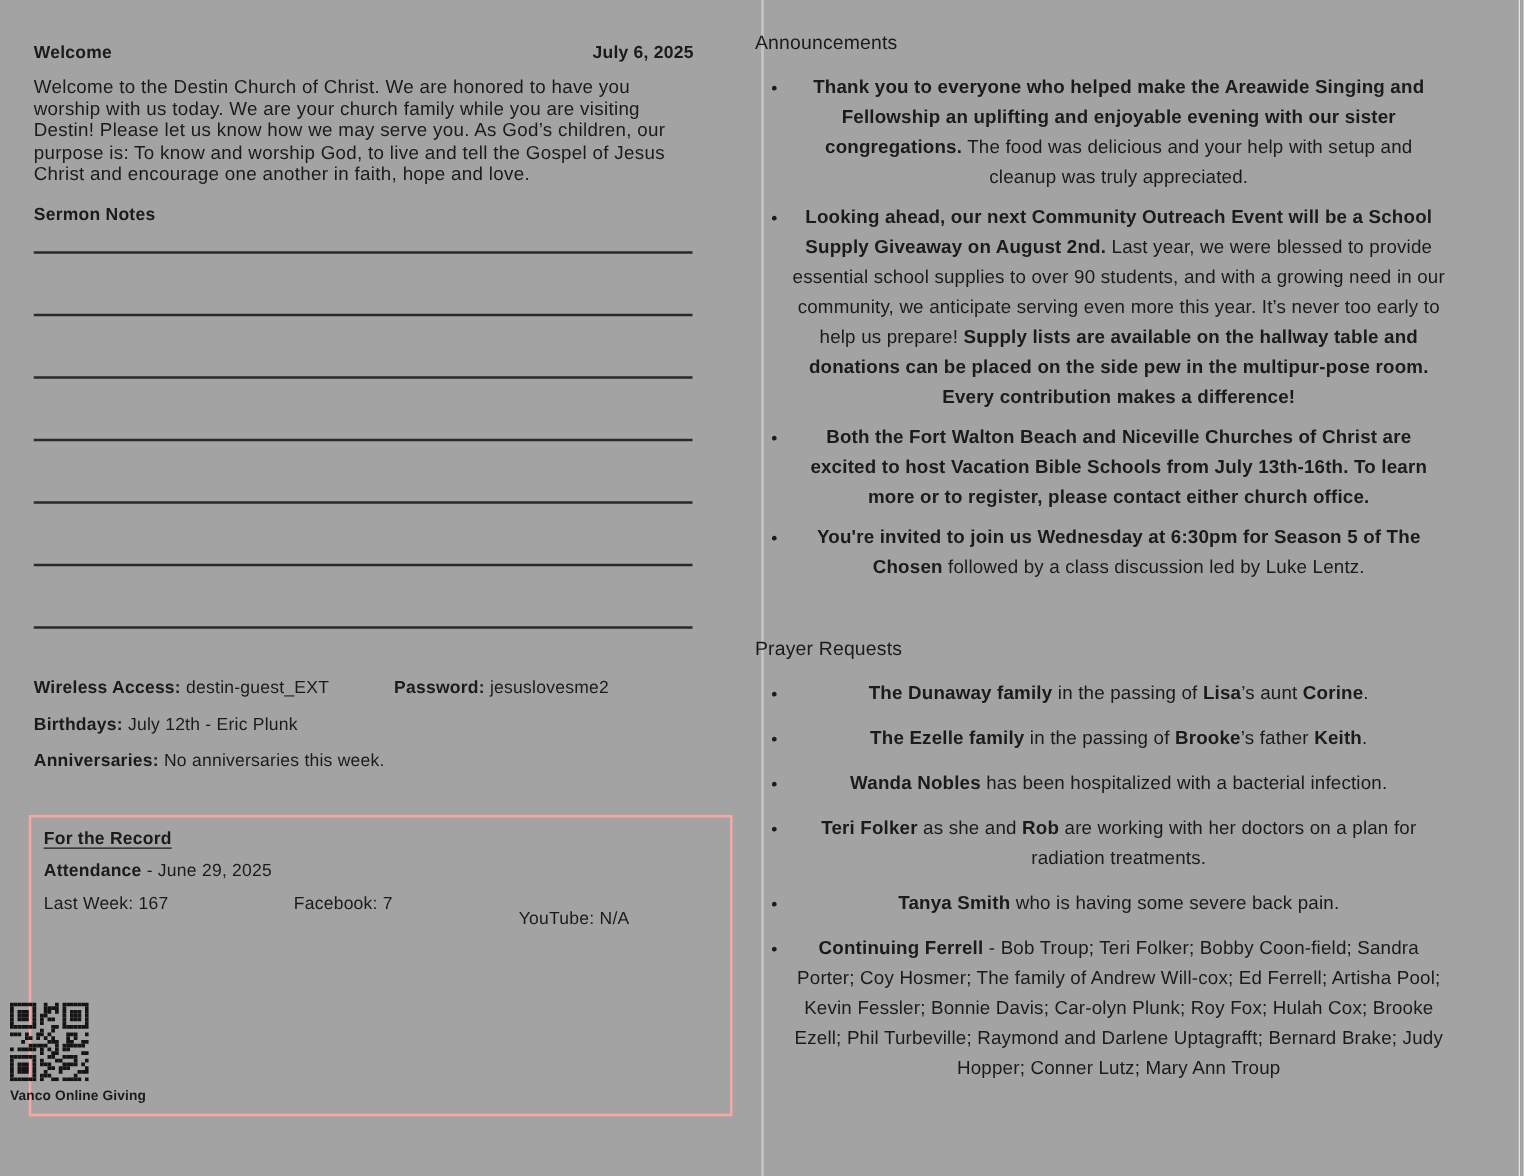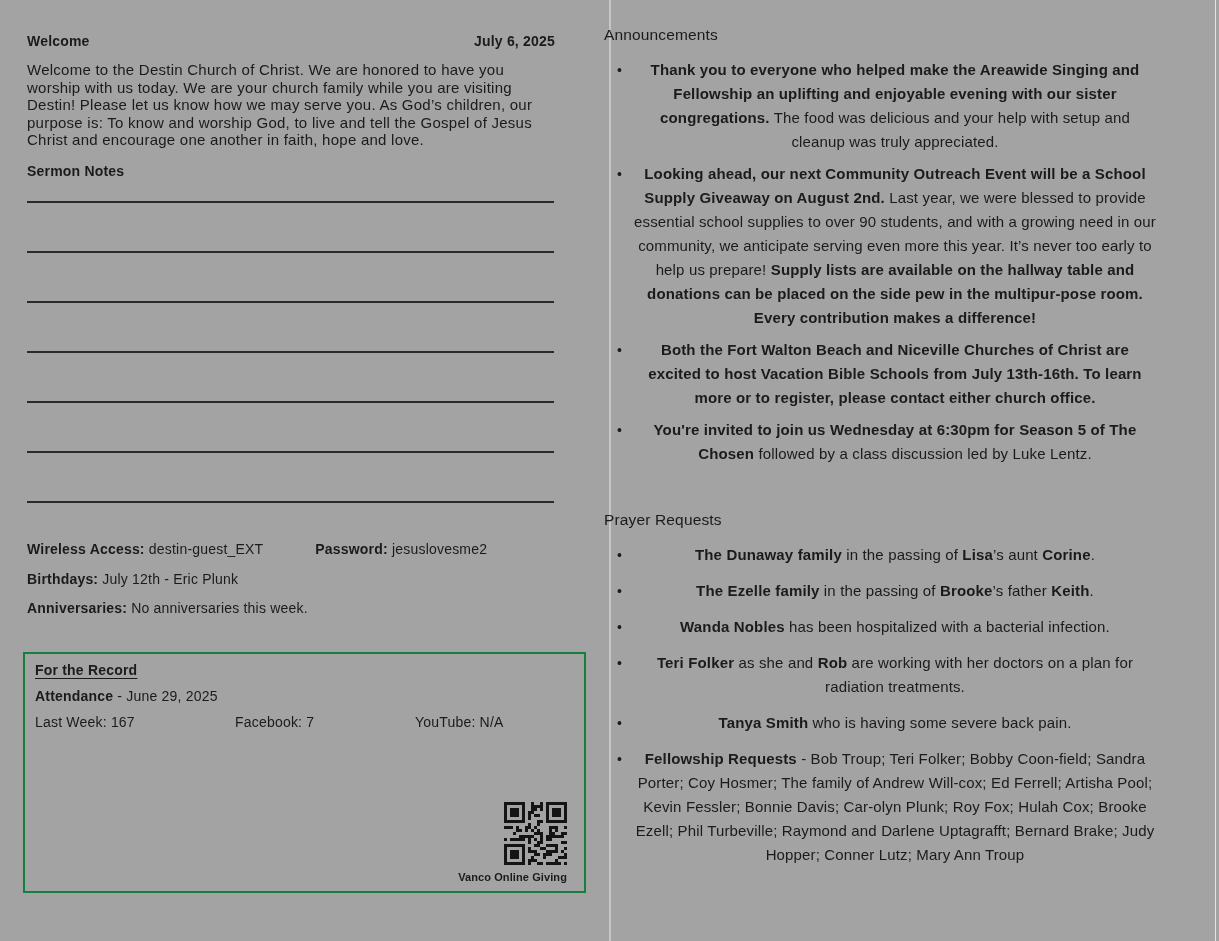--- a/index.html
+++ b/index.html
@@ -22,7 +22,7 @@
   .celebrations{margin-top:24px;font-size:14px;font-weight:bold;text-decoration:underline;text-underline-offset:3px;letter-spacing:.2px;}
   .bday{margin-top:14px;font-size:14px;letter-spacing:.2px;}
   .anniv{margin-top:13px;font-size:14px;letter-spacing:.2px;}
-  .record{position:relative;margin-top:36px;margin-left:-4px;width:563px;height:241px;border:2px solid #15803d;box-sizing:border-box;padding:8px 12px 0 10px;font-size:14px;letter-spacing:.2px;}
+  .record{position:relative;margin-top:36px;margin-left:-4px;width:563px;height:241px;border:2px solid #fca5a5;box-sizing:border-box;padding:8px 12px 0 10px;font-size:14px;letter-spacing:.2px;}
   .record-title{display:inline-block;font-weight:bold;text-decoration:underline;text-underline-offset:3px;}
   .att{margin-top:10px;}
   .stats{position:relative;margin-top:10px;height:18px;}

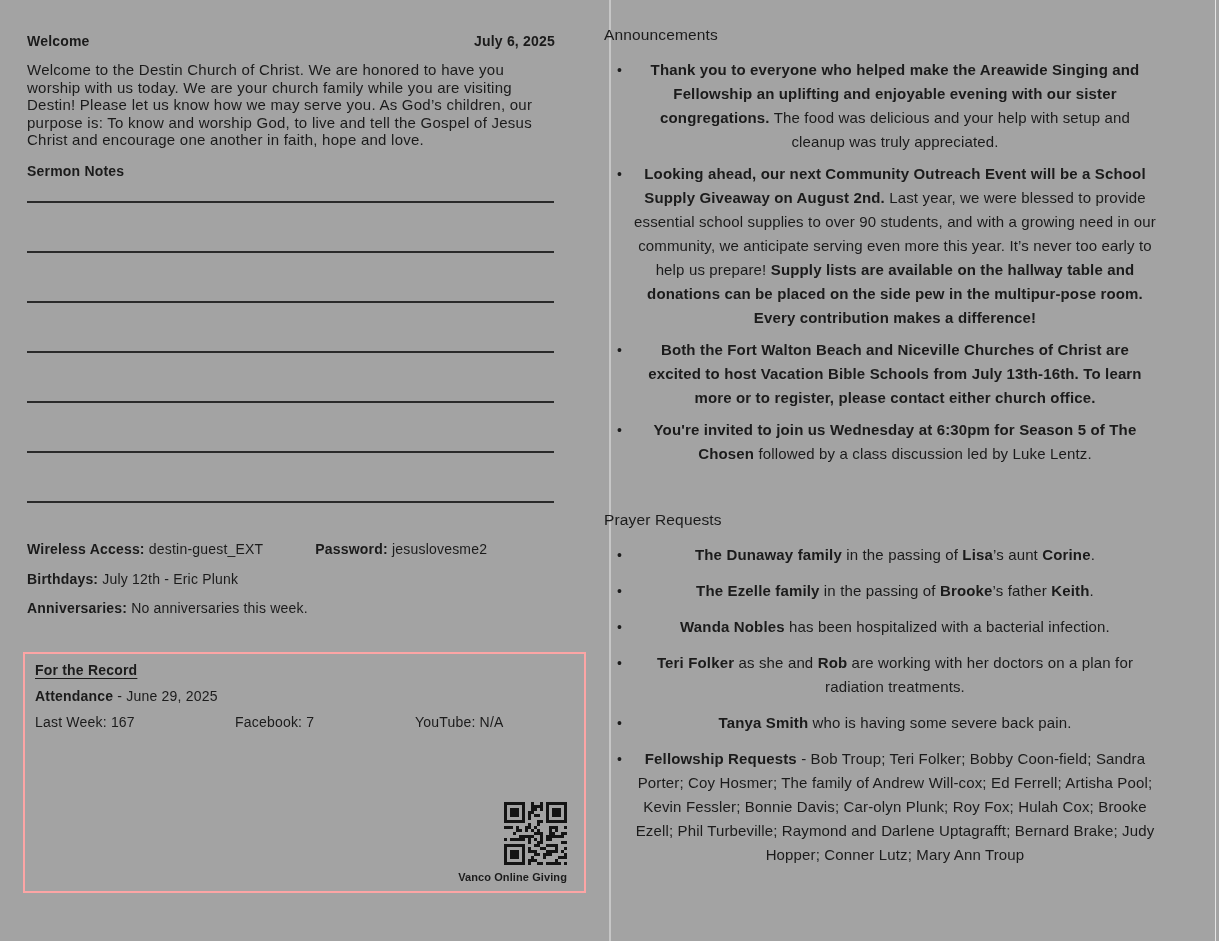--- a/index.html
+++ b/index.html
@@ -27,7 +27,7 @@
   .att{margin-top:10px;}
   .stats{position:relative;margin-top:10px;height:18px;}
   .stats .s2{position:absolute;left:200px;top:0;}
-  .stats .s3{position:absolute;left:380px;top:0;}
+  .stats .s3{position:absolute;left:380px;top:12px;}
   .qr-wrap{position:absolute;left:0;right:0;bottom:8px;text-align:right;transform:translateX(-17px);}
   .qr-box{display:inline-block;width:63px;height:63px;line-height:0;}
   .qr-caption{font-weight:bold;font-size:11px;margin-top:3px;letter-spacing:.1px;}

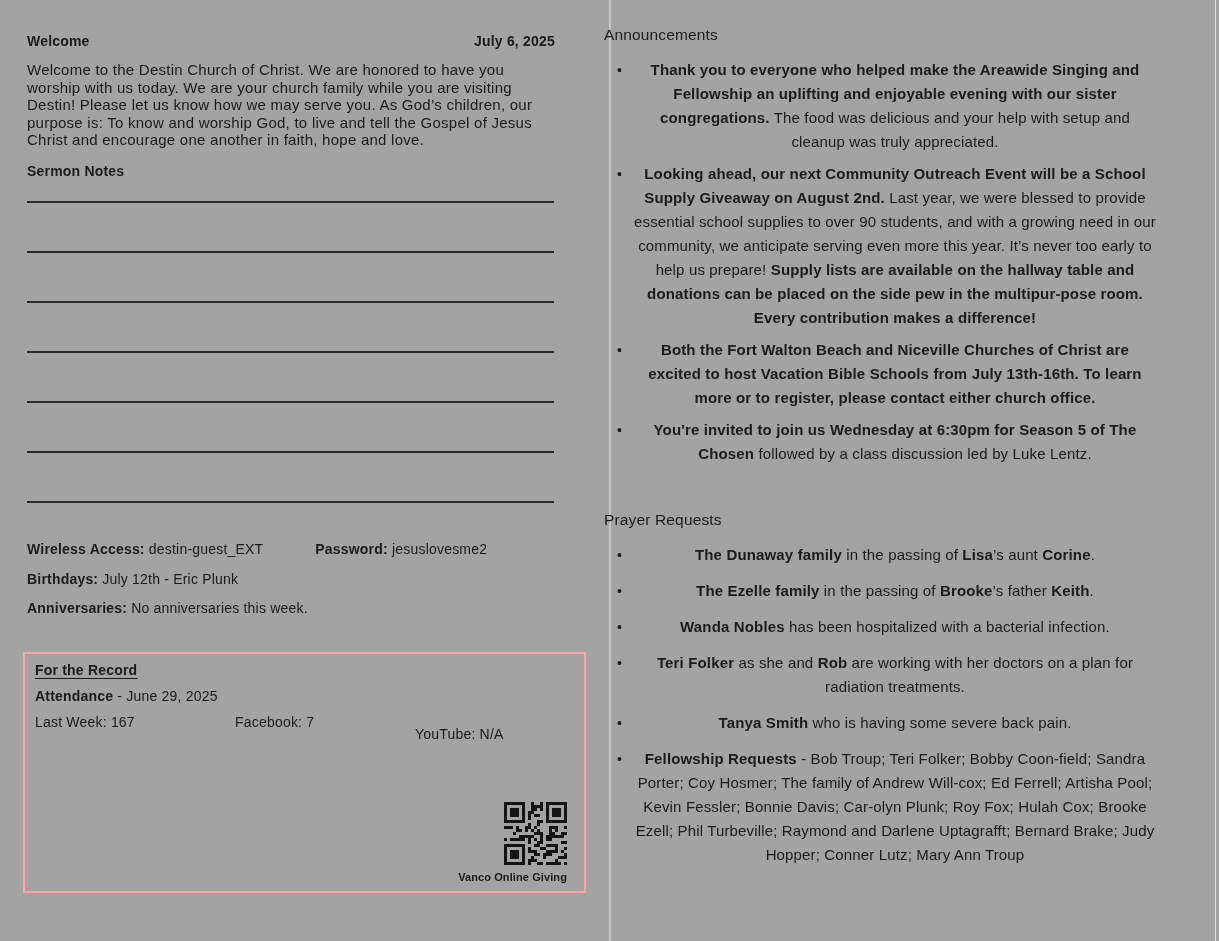--- a/index.html
+++ b/index.html
@@ -345,7 +345,7 @@
         <li><span class="b">Wanda Nobles</span><span> has been hospitalized with a bacterial infection.</span></li>
         <li><span class="b">Teri Folker</span><span> as she and </span><span class="b">Rob</span><span> are working with her doctors on a plan for radiation treatments.</span></li>
         <li><span class="b">Tanya Smith</span><span> who is having some severe back pain.</span></li>
-        <li><span class="b">Fellowship Requests</span><span> - Bob Troup; Teri Folker; Bobby Coon-field; Sandra Porter; Coy Hosmer; The family of Andrew Will-cox; Ed Ferrell; Artisha Pool; Kevin Fessler;  Bonnie Davis; Car-olyn Plunk; Roy Fox; Hulah Cox; Brooke Ezell; Phil Turbeville; Raymond and Darlene Uptagrafft; Bernard Brake; Judy Hopper; Conner Lutz; Mary Ann Troup</span></li>
+        <li><span class="b">Continuing Ferrell</span><span> - Bob Troup; Teri Folker; Bobby Coon-field; Sandra Porter; Coy Hosmer; The family of Andrew Will-cox; Ed Ferrell; Artisha Pool; Kevin Fessler;  Bonnie Davis; Car-olyn Plunk; Roy Fox; Hulah Cox; Brooke Ezell; Phil Turbeville; Raymond and Darlene Uptagrafft; Bernard Brake; Judy Hopper; Conner Lutz; Mary Ann Troup</span></li>
       </ul>
   </div>
 </div>

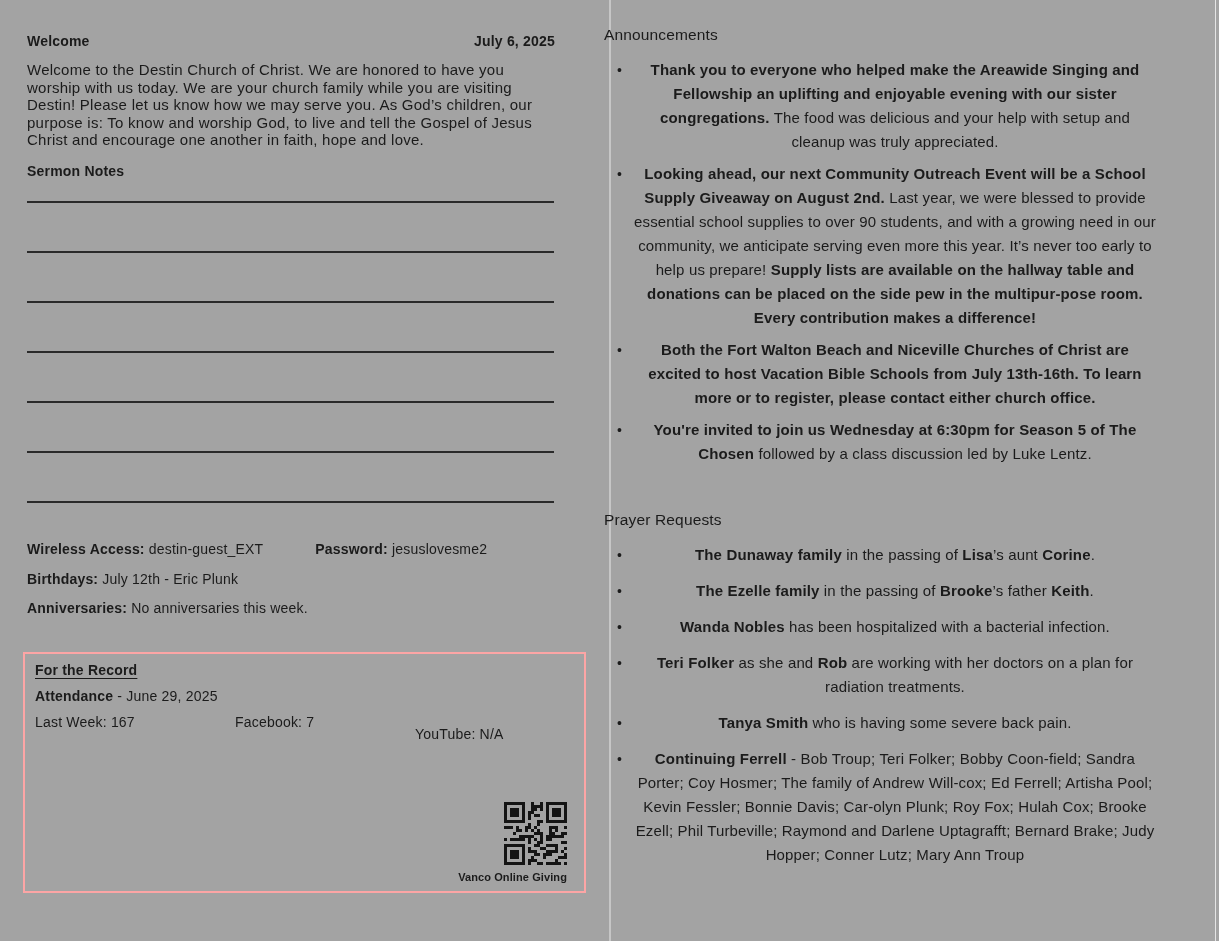--- a/index.html
+++ b/index.html
@@ -28,7 +28,7 @@
   .stats{position:relative;margin-top:10px;height:18px;}
   .stats .s2{position:absolute;left:200px;top:0;}
   .stats .s3{position:absolute;left:380px;top:12px;}
-  .qr-wrap{position:absolute;left:0;right:0;bottom:8px;text-align:right;transform:translateX(-17px);}
+  .qr-wrap{position:absolute;left:0;right:0;bottom:8px;text-align:left;transform:translateX(-17px);}
   .qr-box{display:inline-block;width:63px;height:63px;line-height:0;}
   .qr-caption{font-weight:bold;font-size:11px;margin-top:3px;letter-spacing:.1px;}
 

